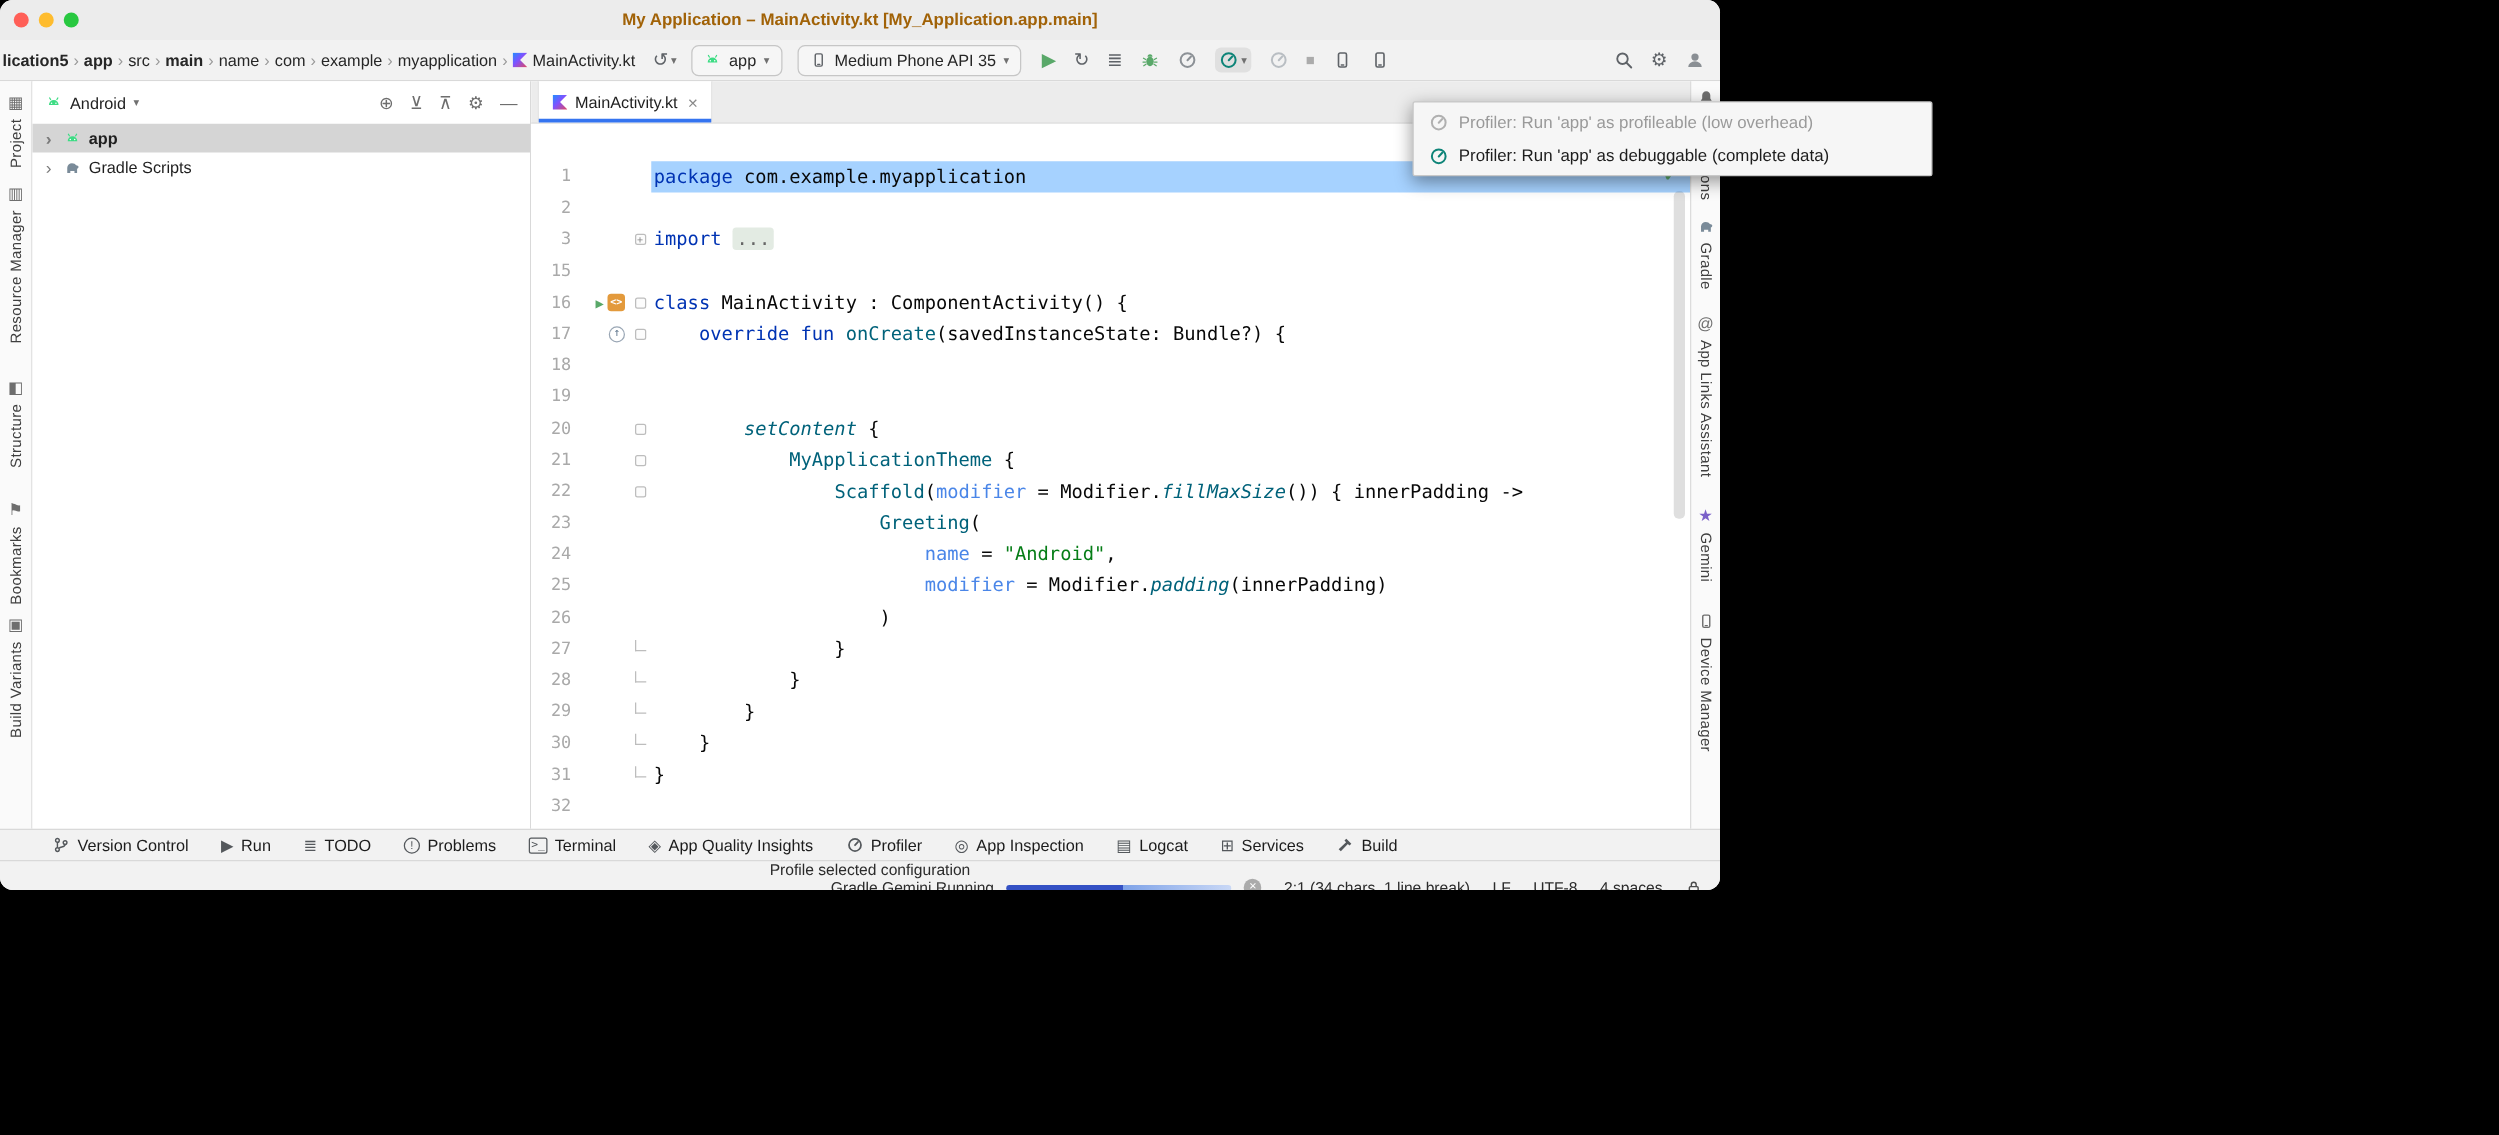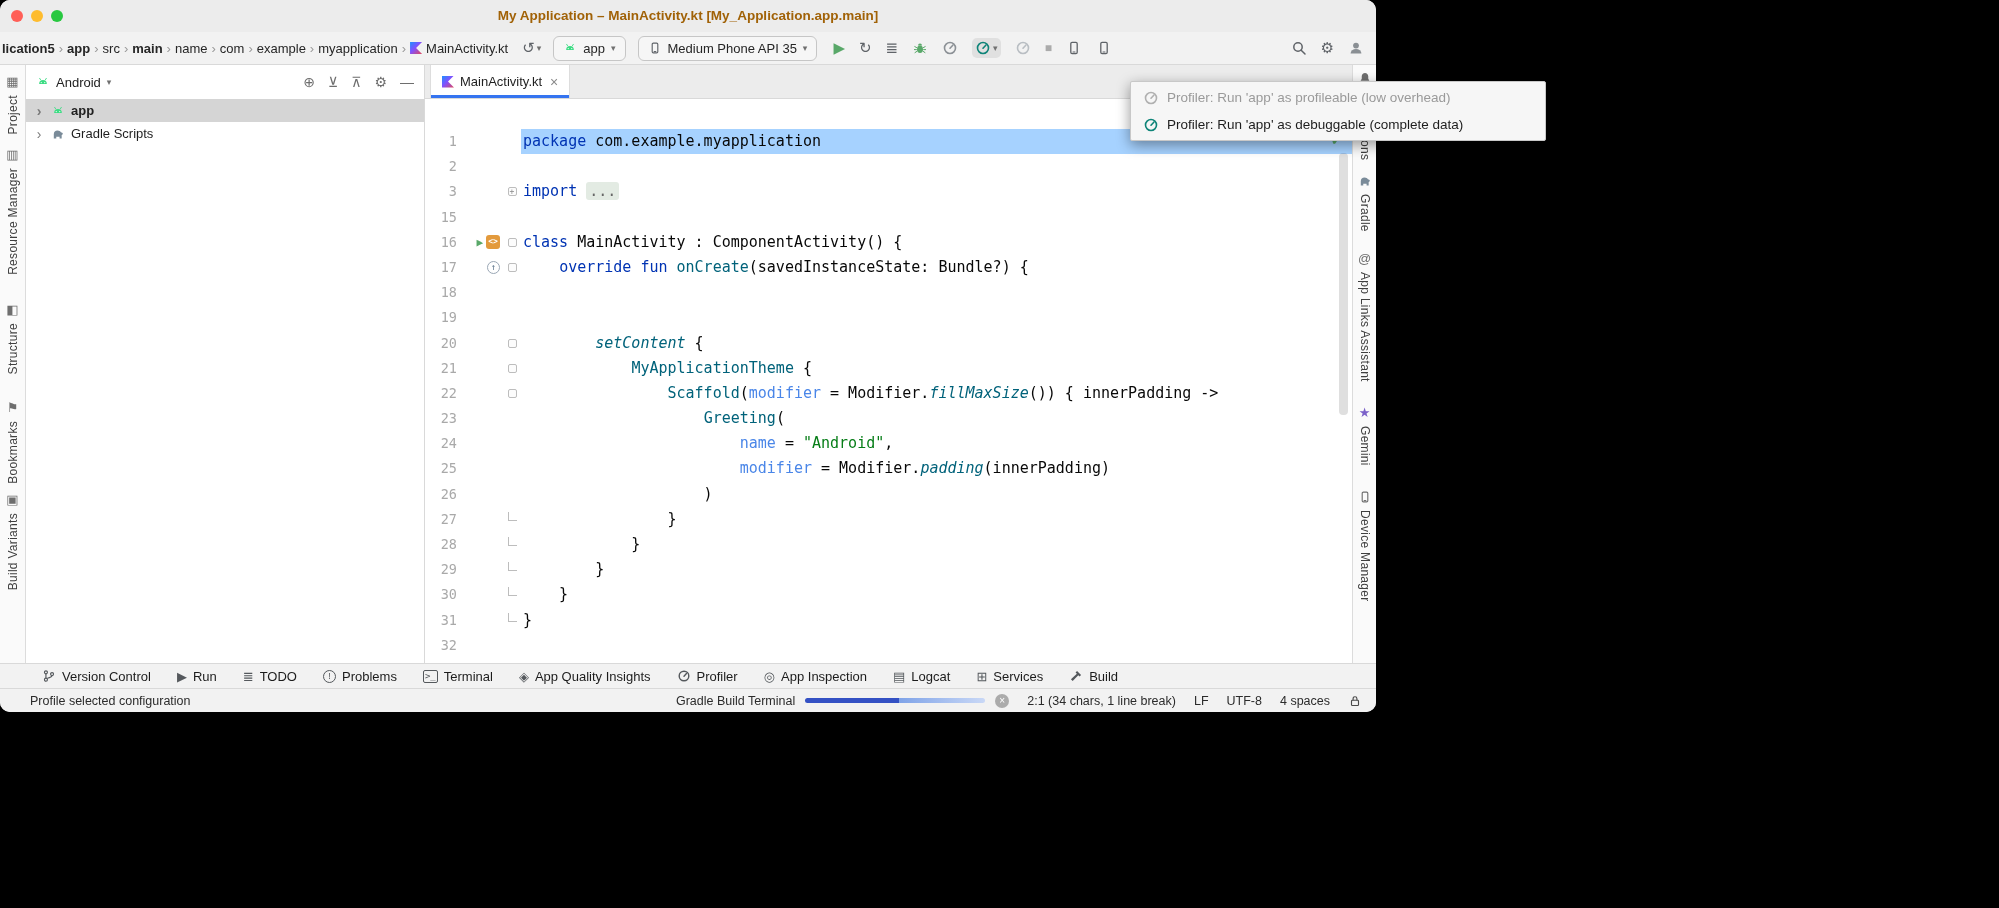--- a/index.html
+++ b/index.html
@@ -94,7 +94,7 @@
   .term-ic{font-family:"DejaVu Sans Mono",monospace;font-size:9px;border:1.2px solid #54585C;border-radius:2px;padding:0 1px;line-height:10px;height:13px;box-sizing:border-box;color:#54585C;}
 
   
-  .statusbar{position:absolute;left:0;top:688px;right:0;height:24px;background:#F2F2F2;border-top:1px solid #D9D9D9;display:flex;align-items:center;font-size:12.5px;color:#2B2B2B;padding:0 14px 0 30px;box-sizing:border-box;white-space:nowrap;}
+  .statusbar{position:absolute;left:0;top:688px;right:0;height:24px;background:#F2F2F2;border-top:1px solid #D9D9D9;display:flex;align-items:center;font-size:12.5px;color:#2B2B2B;padding:0 14px 0 30px;box-sizing:border-box;white-space:nowrap;flex-direction:column;}
   .sb-right{margin-left:auto;display:flex;align-items:center;gap:18px;}
   .gradle-group{display:flex;align-items:center;gap:10px;}
   .progress{width:180px;height:5px;border-radius:3px;background:linear-gradient(90deg,var(--progress_blue,#3451C4) 0%,var(--progress_blue,#3451C4) 52%,#7FA3E8 52%,#C9D8F6 100%);display:inline-block;}

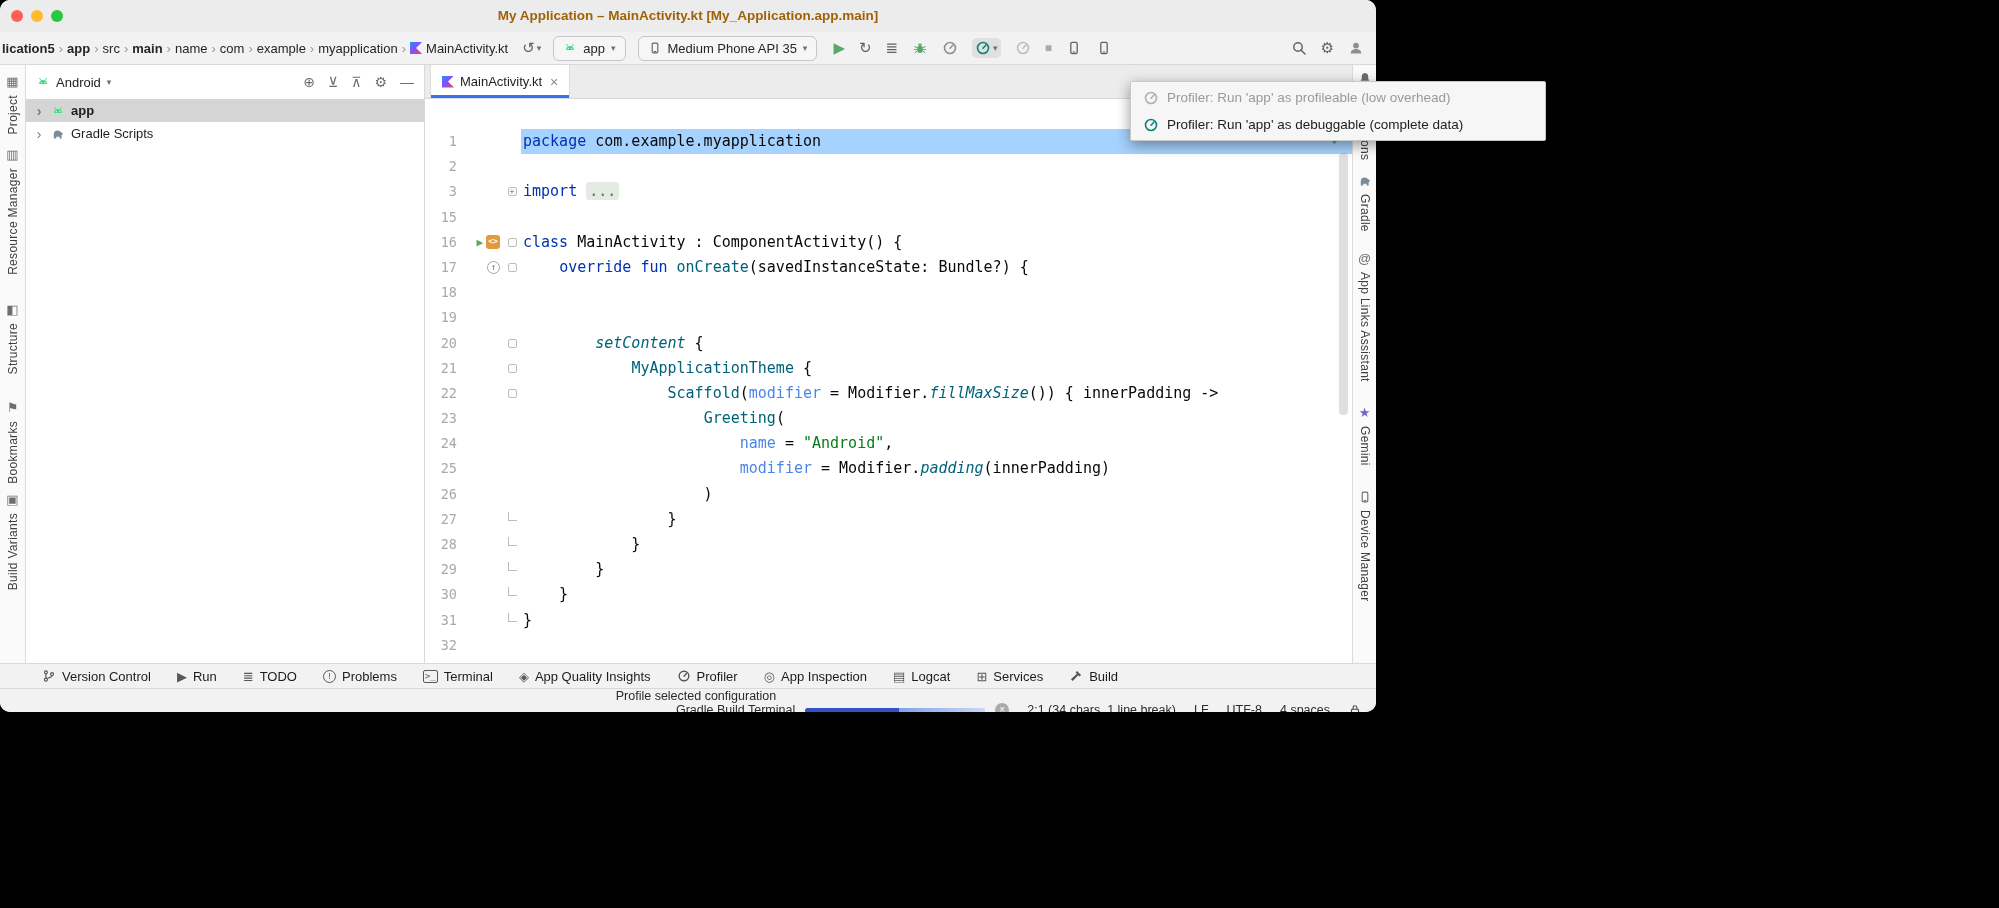--- a/index.html
+++ b/index.html
@@ -591,7 +591,7 @@
       <span>Profile selected configuration</span>
       <span class="sb-right">
         <span class="gradle-group">
-          <span>Gradle Build Terminal</span>
+          <span>Gradle Gemini Running</span>
           <span class="progress"></span>
           <span class="cancel">×</span>
         </span>

